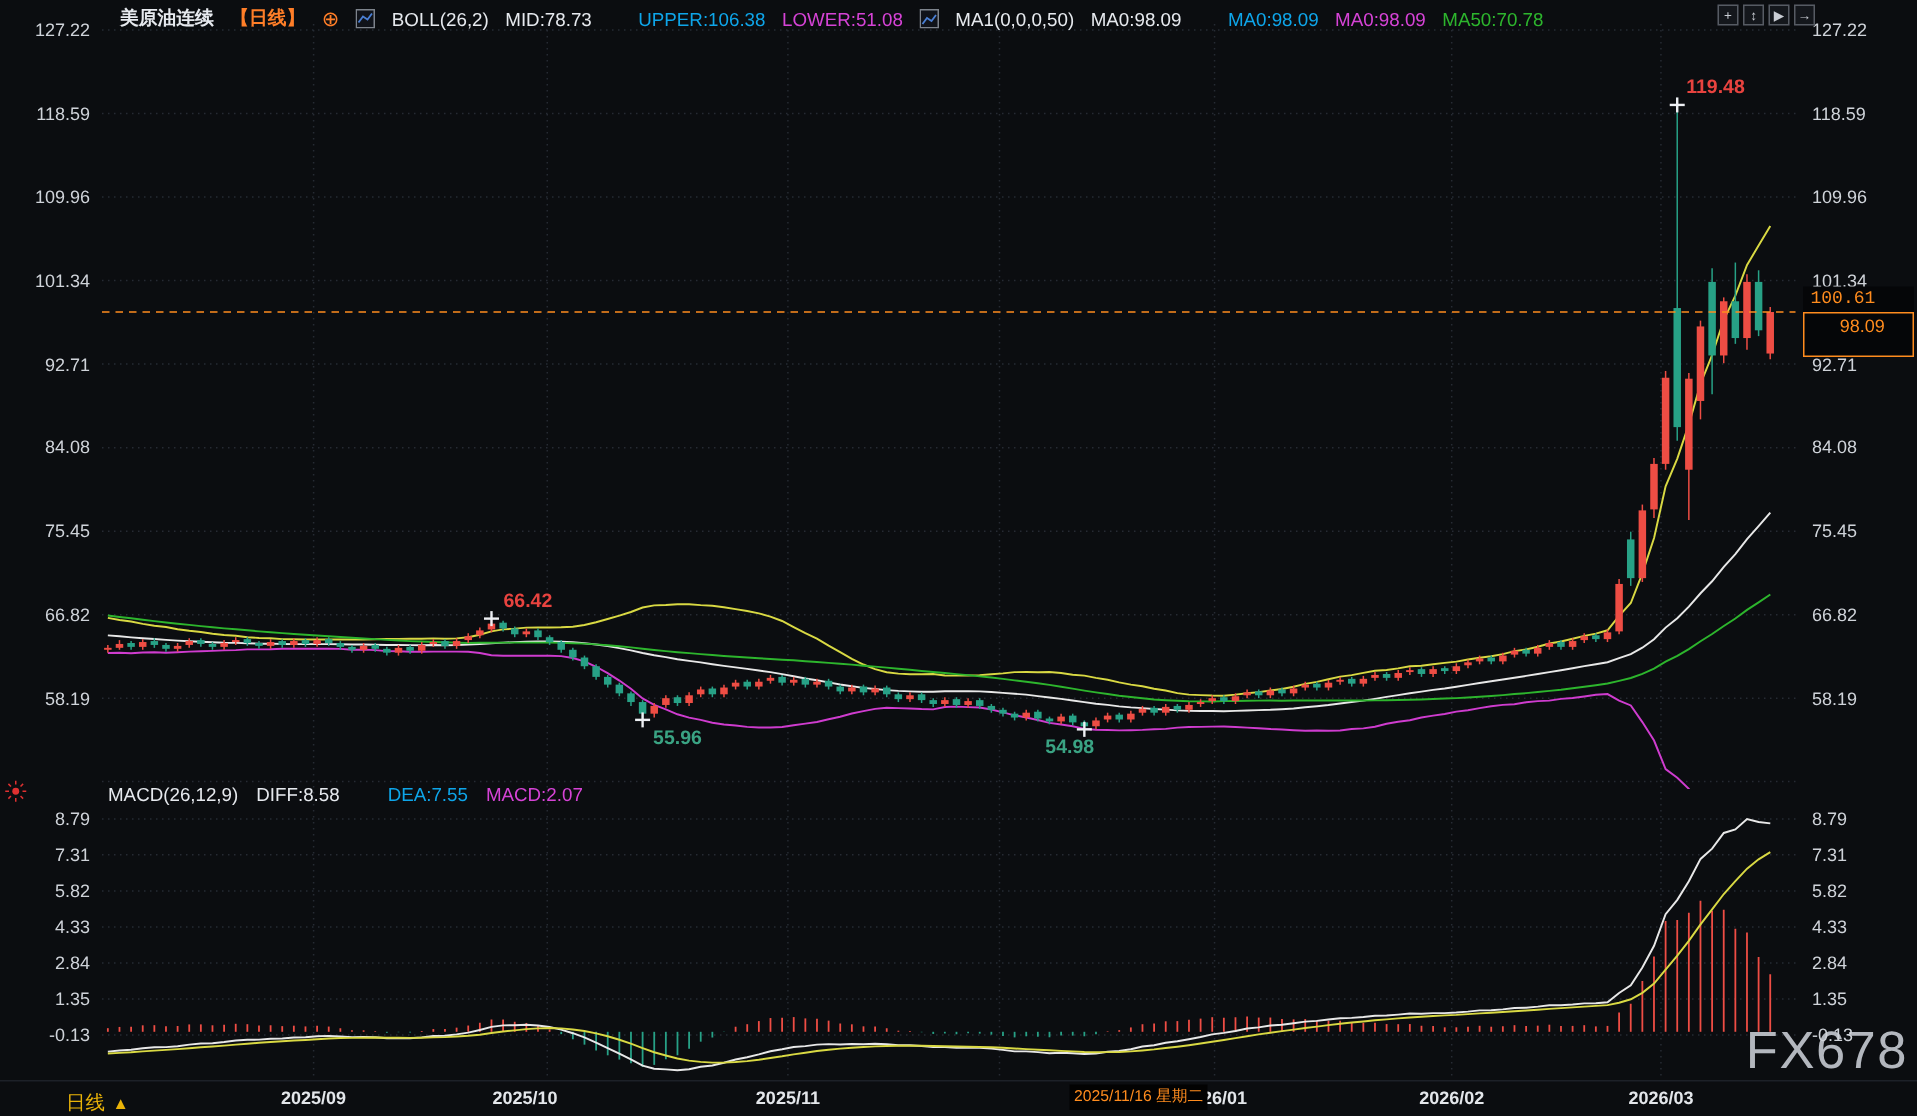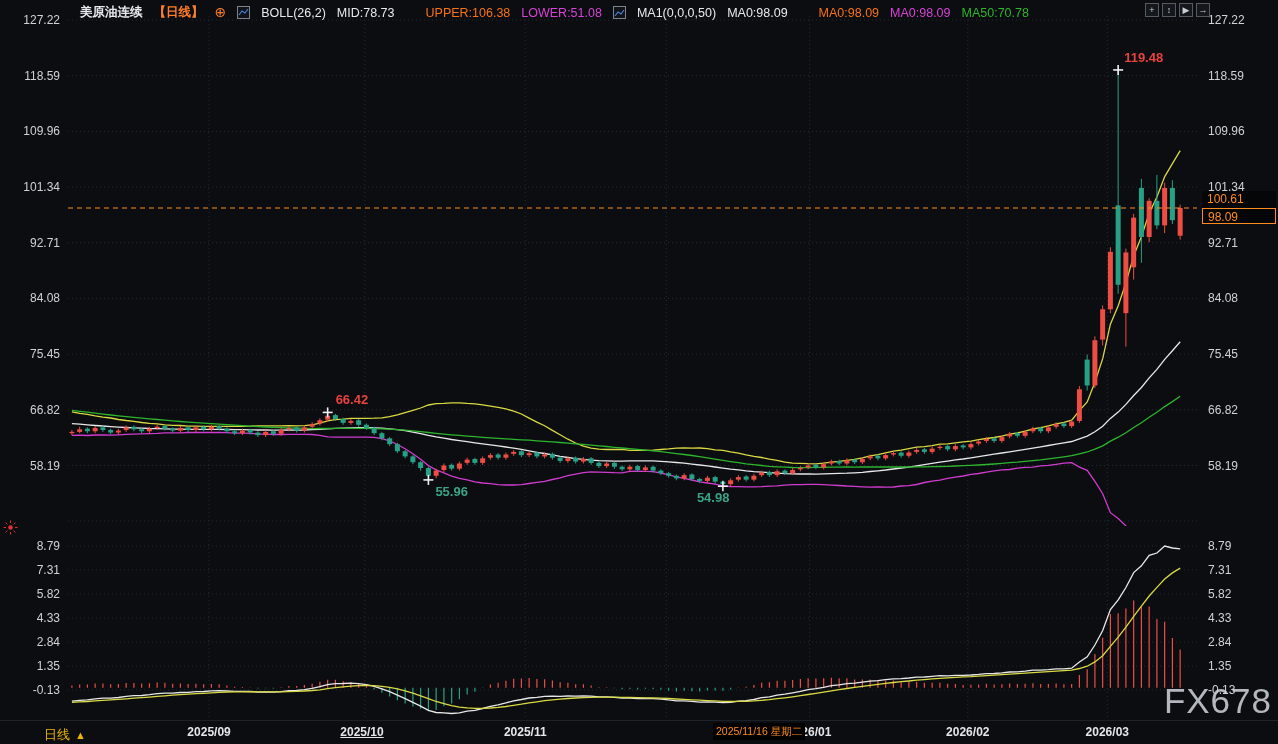--- a/index.html
+++ b/index.html
@@ -25,7 +25,7 @@
           align-items:center;font-size:12.5px;white-space:nowrap;}
   .macd-header{position:absolute;left:72px;top:523px;z-index:5;display:flex;gap:12px;
           align-items:center;font-size:12.5px;white-space:nowrap;}
-  .w{color:#e6e9ee;} .o{color:#ff7e28;} .y{color:#f97316;padding-left:20px;}
+  .w{color:#e6e9ee;} .o{color:#ff7e28;} .y{color:#0ea5e9;padding-left:20px;}
   .m{color:#d643d6;} .g{color:#2db52d;} .bold{font-weight:700;}
   .plus{font-size:14px;line-height:13px;}
   .mini{display:inline-block;width:13px;height:13px;}

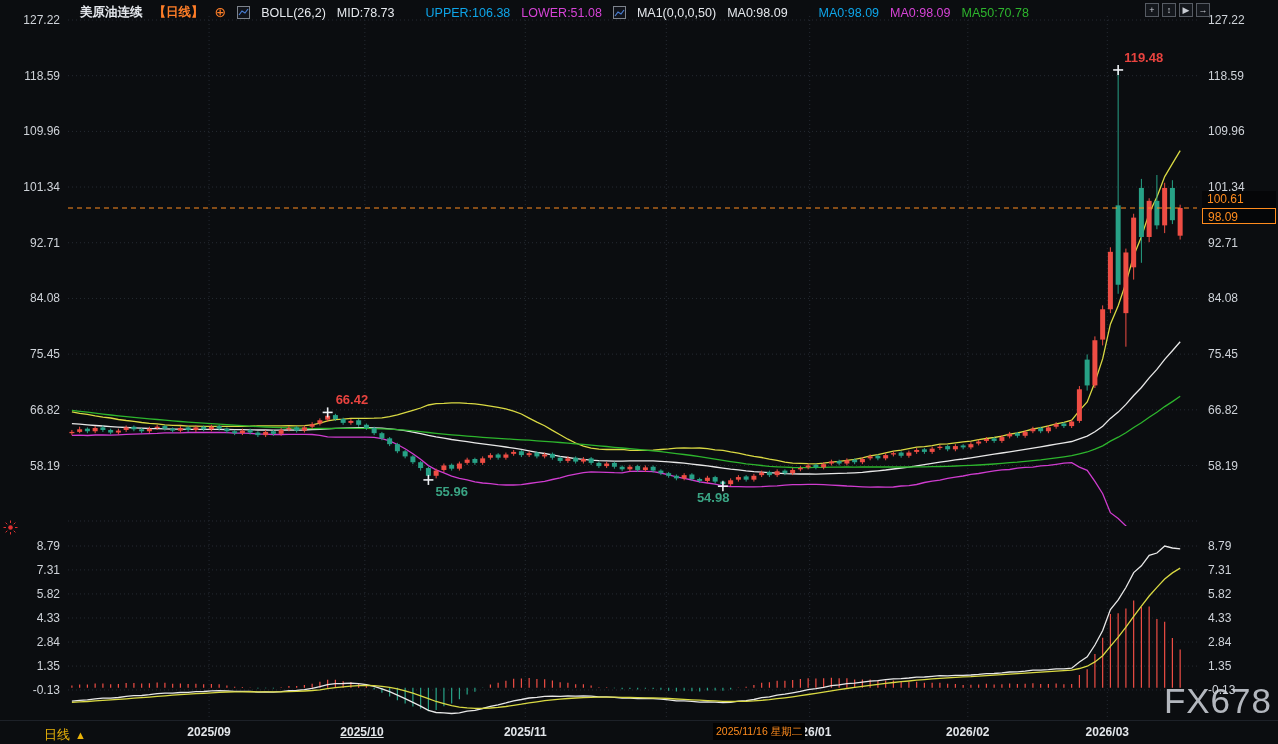--- a/index.html
+++ b/index.html
@@ -35,7 +35,7 @@
             box-sizing:border-box;cursor:pointer;}
   .tag{position:absolute;left:1202px;width:74px;font-size:12px;color:#ff8c1e;
        background:#050608;padding-left:5px;z-index:5;box-sizing:border-box;}
-  .tag-upper{top:191px;height:17px;line-height:17px;}
+  .tag-upper{top:191px;height:17px;line-height:17px;font-family:Liberation Mono, monospace;}
   .tag-current{top:208px;height:16px;line-height:16px;border:1px solid #ff8c1e;}
   .date-highlight{position:absolute;left:713px;top:723px;z-index:5;background:#020202;
        color:#ff8c1e;font-size:10.5px;line-height:15px;padding:1px 3px;white-space:nowrap;}

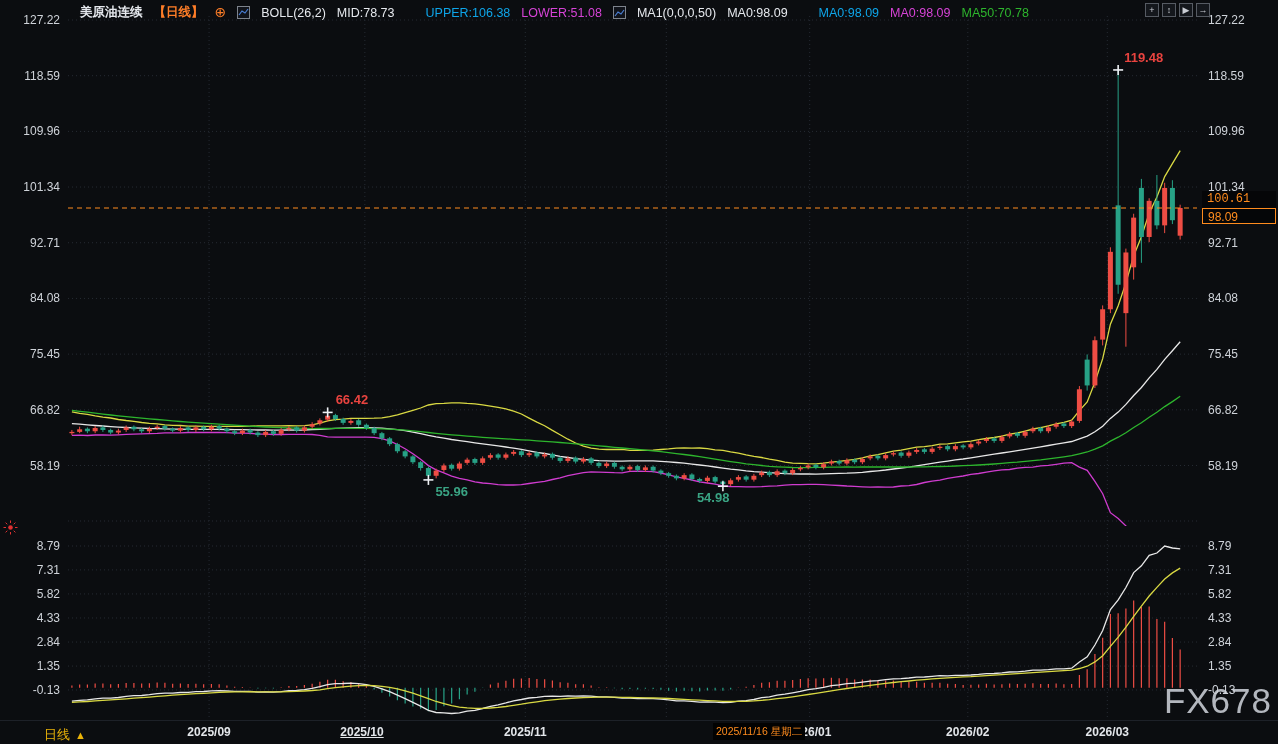--- a/index.html
+++ b/index.html
@@ -36,7 +36,7 @@
   .tag{position:absolute;left:1202px;width:74px;font-size:12px;color:#ff8c1e;
        background:#050608;padding-left:5px;z-index:5;box-sizing:border-box;}
   .tag-upper{top:191px;height:17px;line-height:17px;font-family:Liberation Mono, monospace;}
-  .tag-current{top:208px;height:16px;line-height:16px;border:1px solid #ff8c1e;}
+  .tag-current{top:208px;height:30px;line-height:16px;border:1px solid #ff8c1e;text-align:center;}
   .date-highlight{position:absolute;left:713px;top:723px;z-index:5;background:#020202;
        color:#ff8c1e;font-size:10.5px;line-height:15px;padding:1px 3px;white-space:nowrap;}
   .period-pill{position:absolute;left:44px;top:726px;z-index:5;color:#eab308;

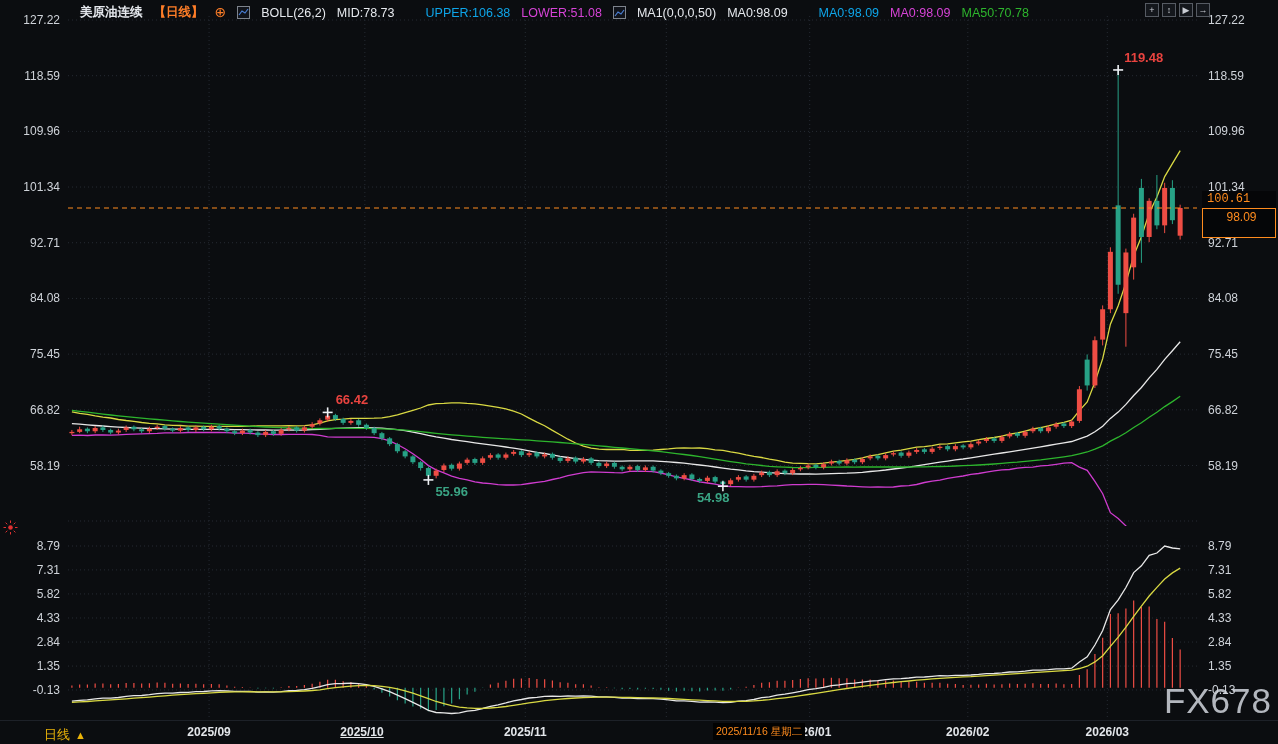--- a/index.html
+++ b/index.html
@@ -618,6 +618,12 @@
       <div class="tool-btn">→</div>
     </div>
 
+  <div class="macd-header">
+    <span class="w">MACD(26,12,9)</span>
+    <span class="w">DIFF:8.58</span>
+    <span class="y">DEA:7.55</span>
+    <span class="m">MACD:2.07</span>
+  </div>
 
   <div class="sun">
     <svg width="15" height="15" viewBox="0 0 15 15">

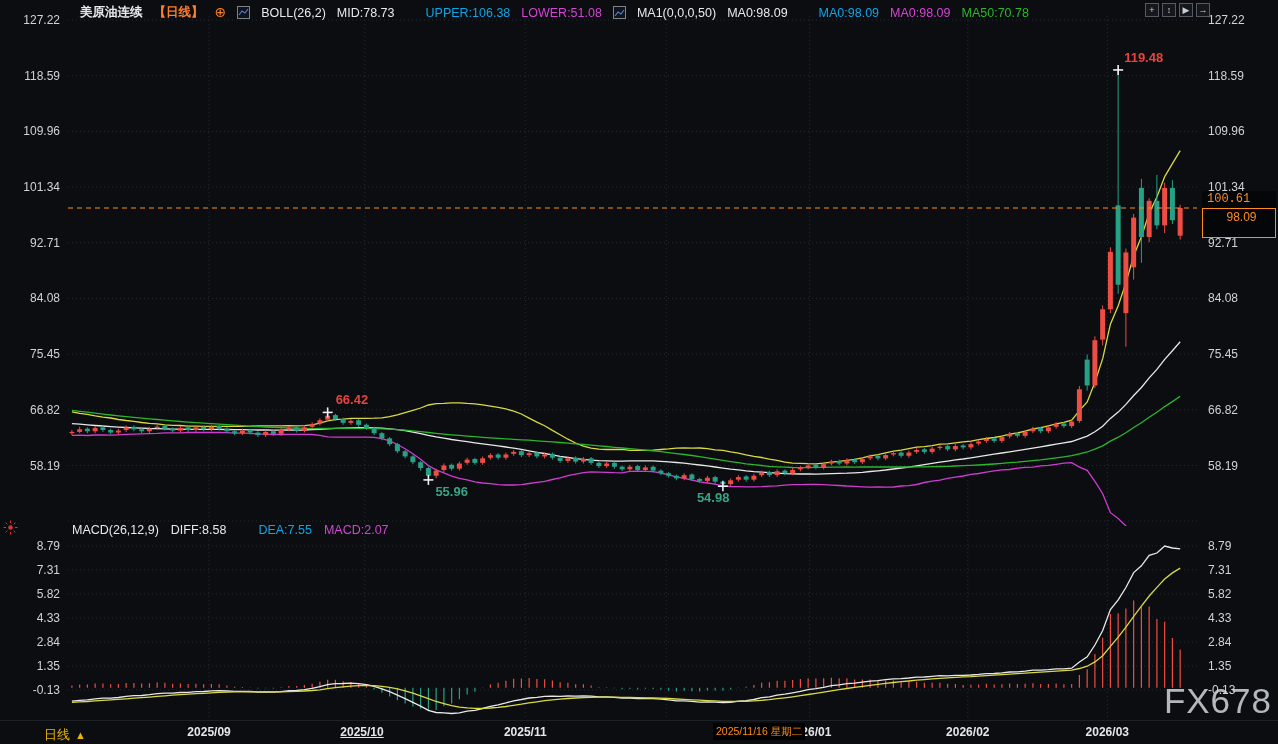--- a/index.html
+++ b/index.html
@@ -579,7 +579,7 @@
     </div>
   <div id="bottom-axis">
       <div class="month" style="left: 209.075px;">2025/09</div>
-      <div class="month" style="left: 362px; text-decoration: underline;">2025/10</div>
+      <div class="month" style="left: 350px;">2025/10</div>
       <div class="month" style="left: 525.275px;">2025/11</div>
       <div class="month" style="left: 666.325px; margin-top: 42px;">2025/12</div>
       <div class="month" style="left: 809.7px;">2026/01</div>

